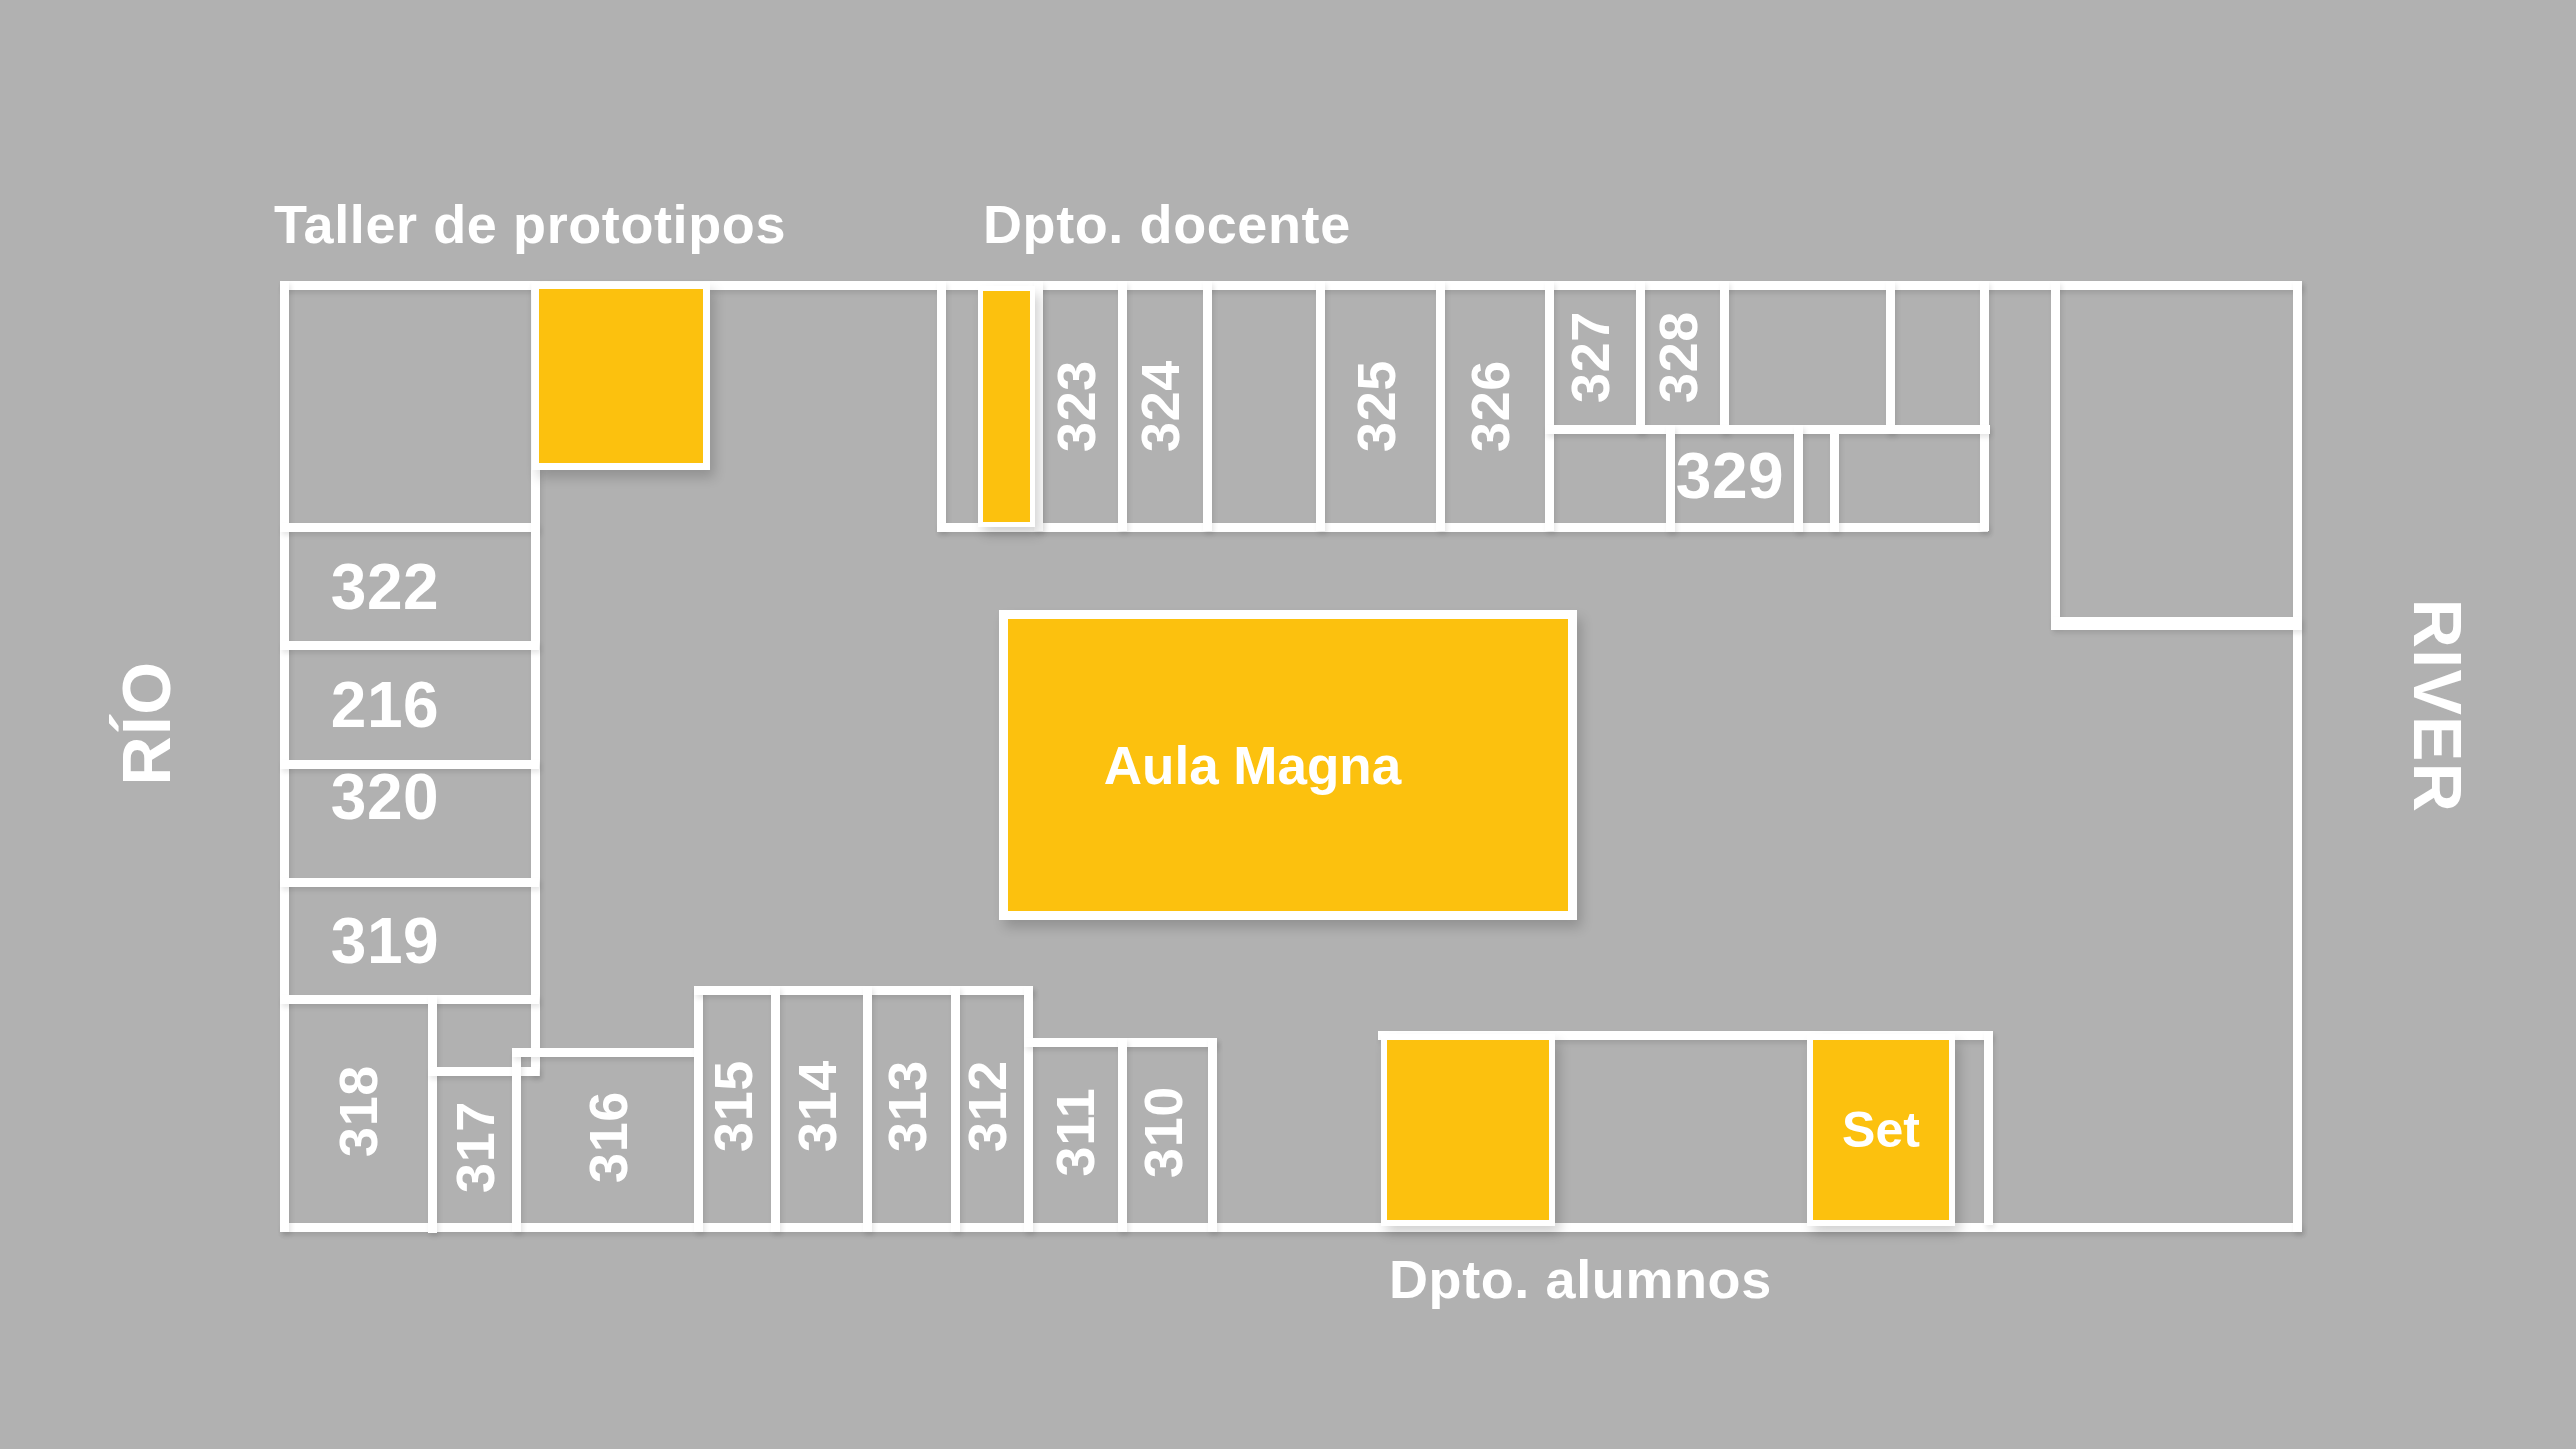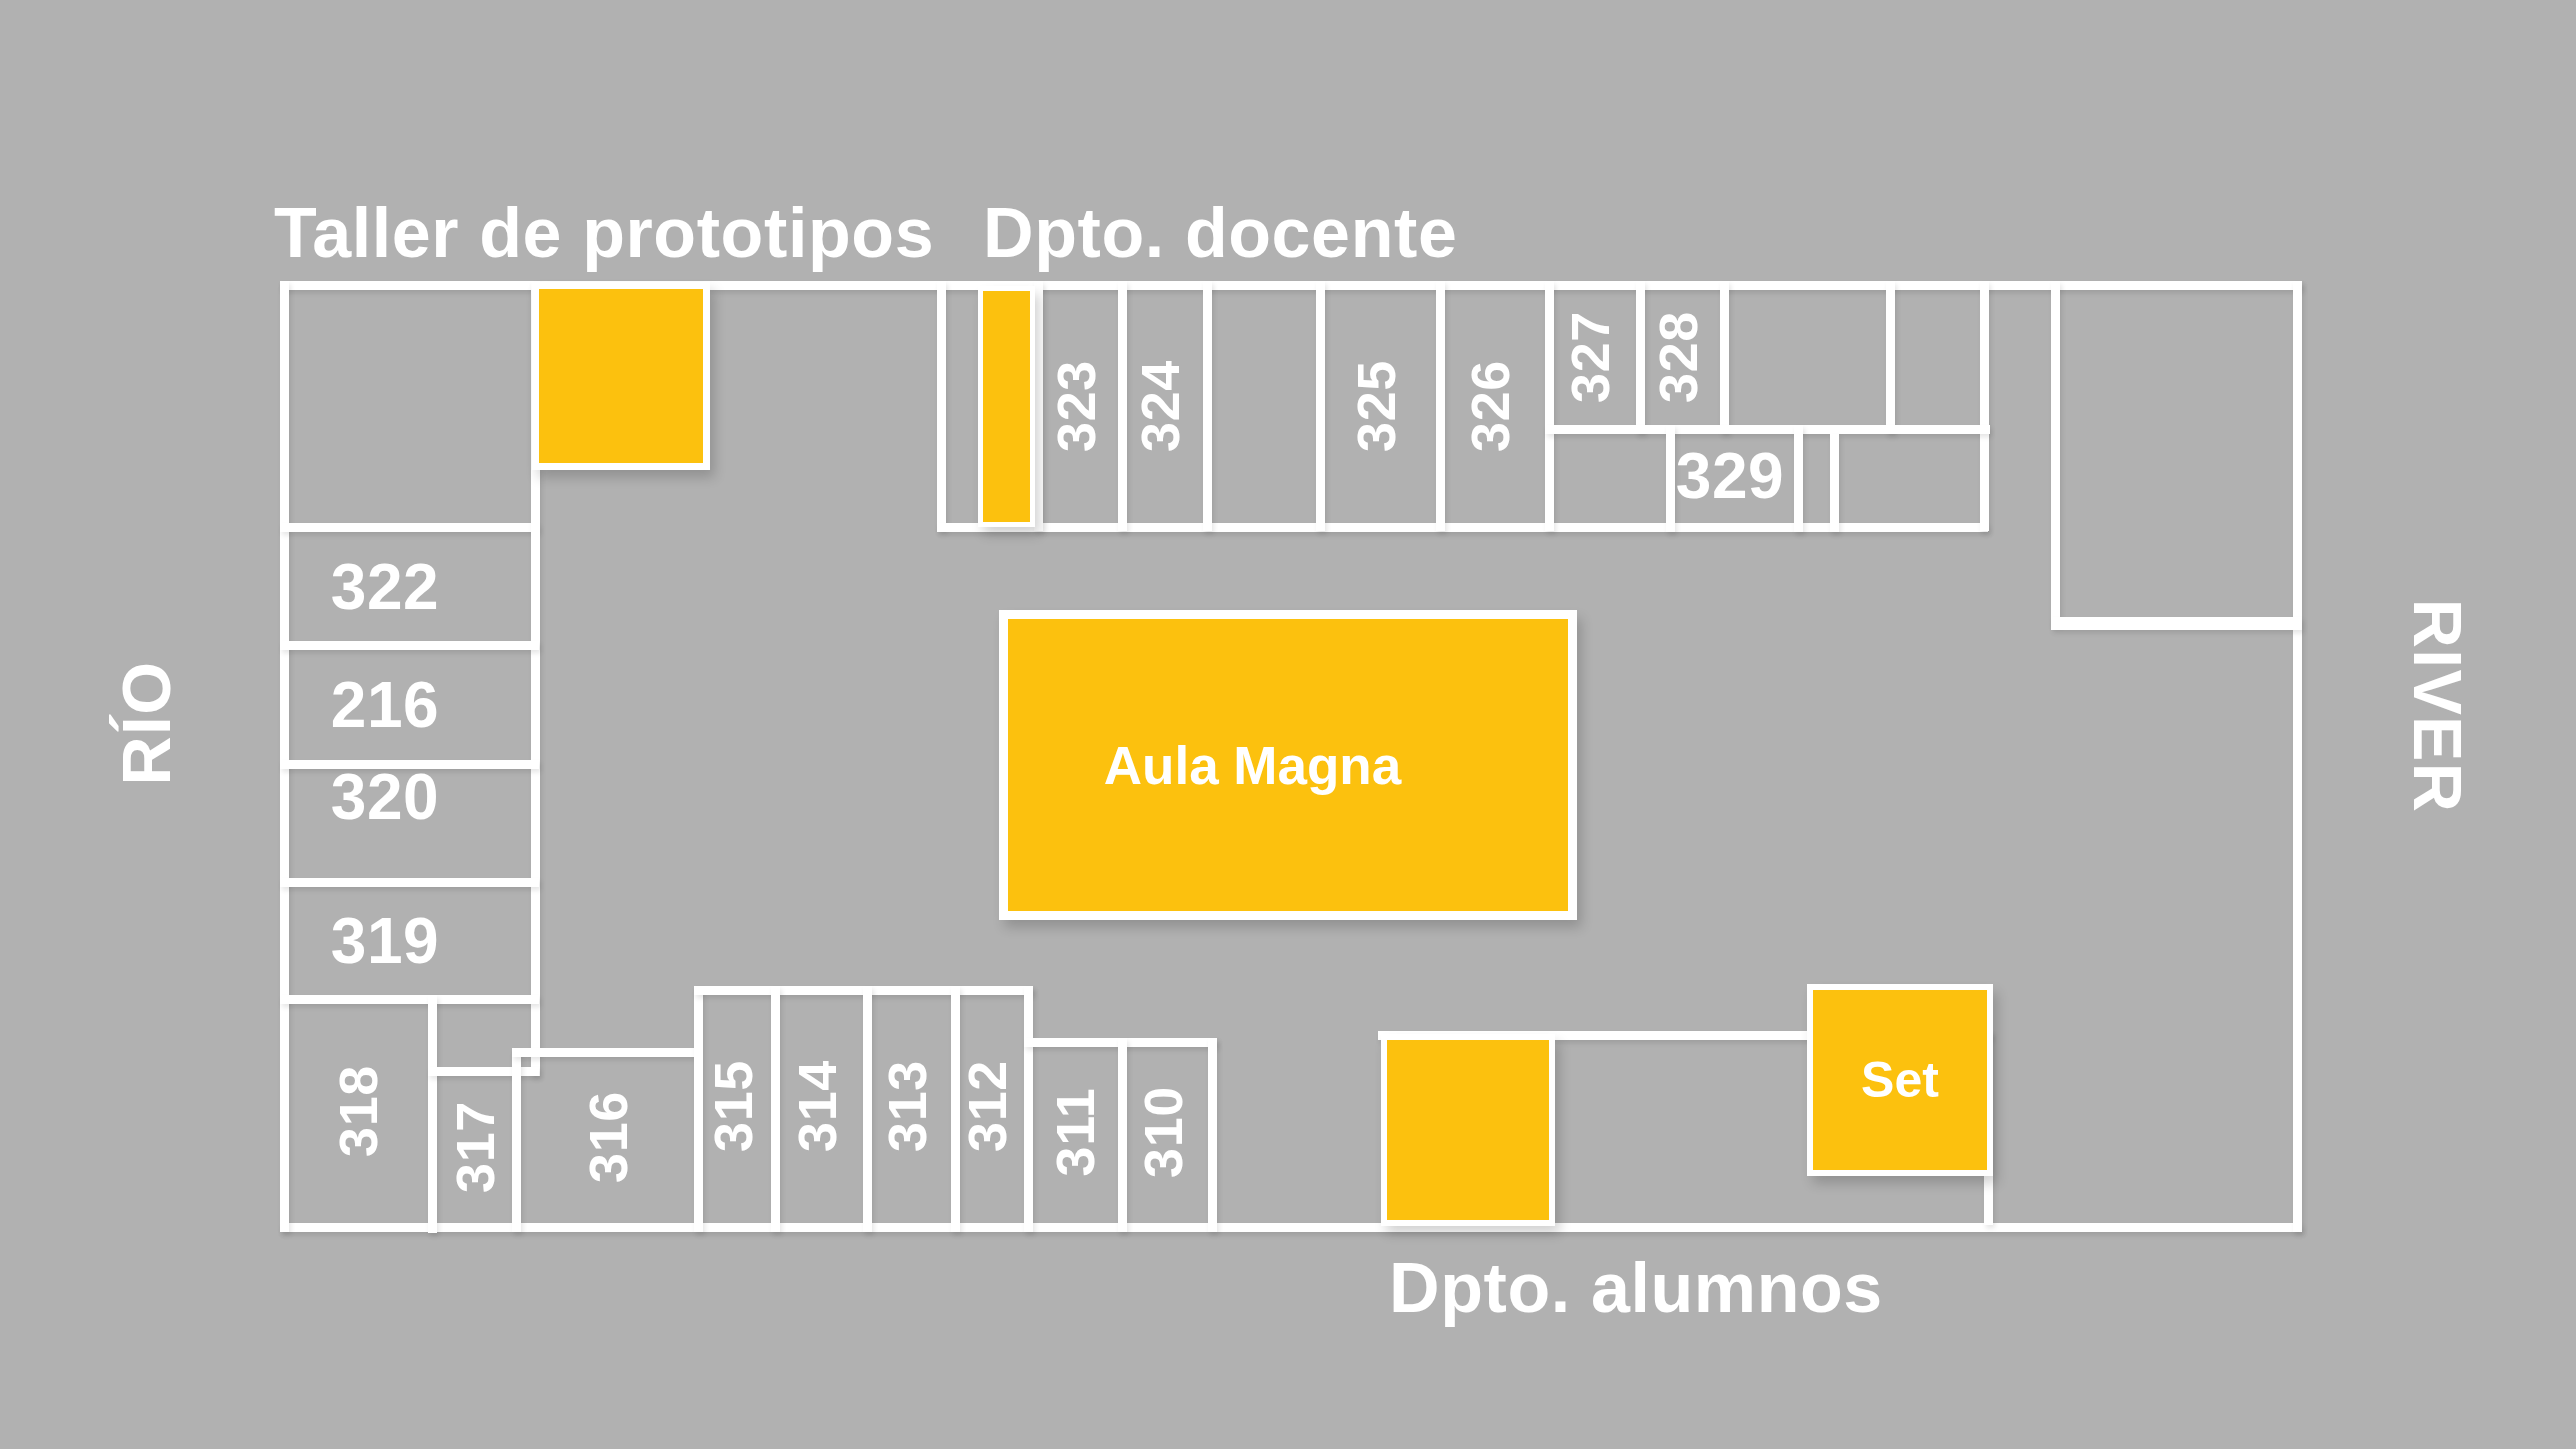--- a/index.html
+++ b/index.html
@@ -48,7 +48,7 @@
   .title{
     position:absolute;
     white-space:nowrap;
-    font-size:70px;
+    font-size:54px;
     letter-spacing:0.6px;
   }
   .side-label{

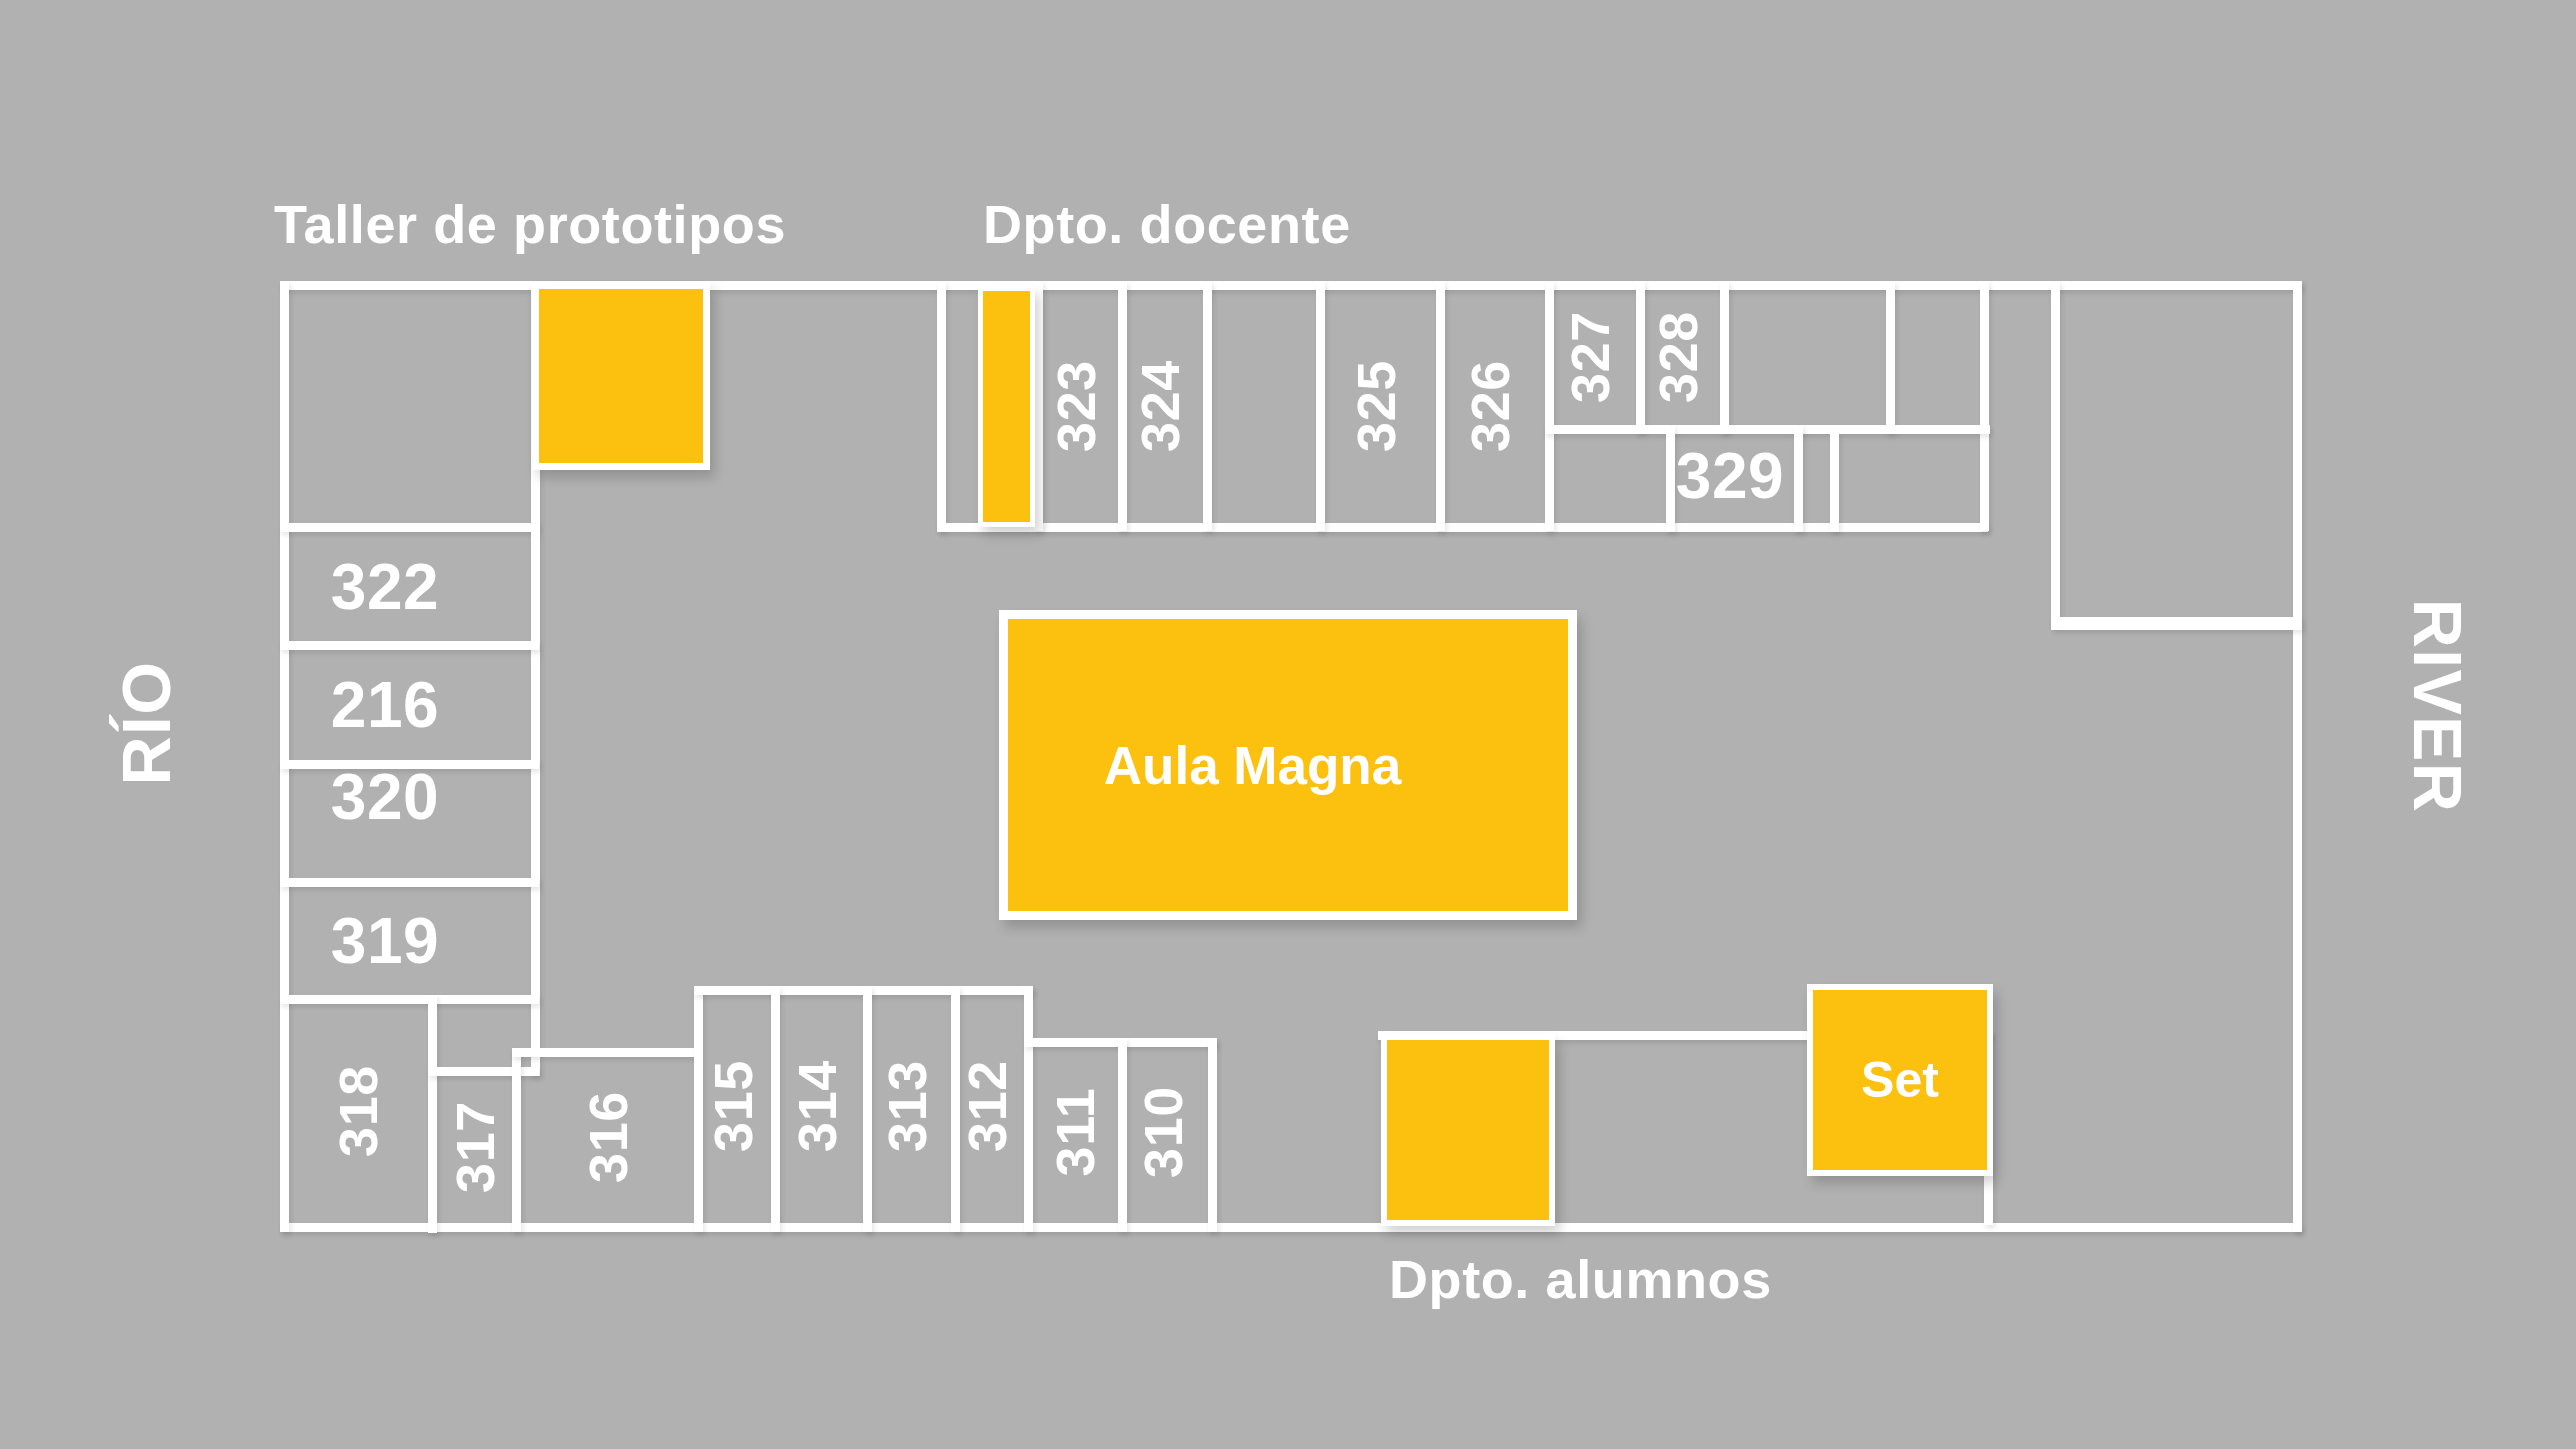--- a/index.html
+++ b/index.html
@@ -126,7 +126,7 @@
 
   <div class="yblock" style="left:1381px;top:1034px;width:174px;height:192px;border-width:6.4px"></div>
 
-  <div class="yblock" style="left:1807px;top:984px;width:186px;height:192px;border-width:6.4px">
+  <div class="yblock" style="left:1807px;top:1034px;width:148px;height:192px;border-width:6.4px">
     <span class="set-text">Set</span>
   </div>
 

